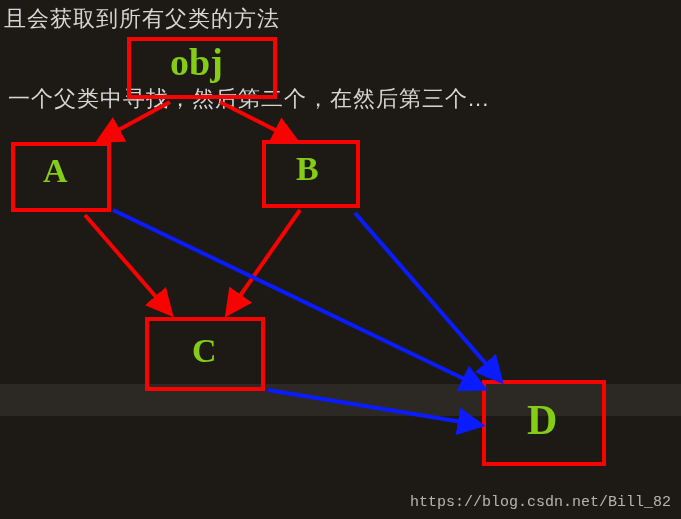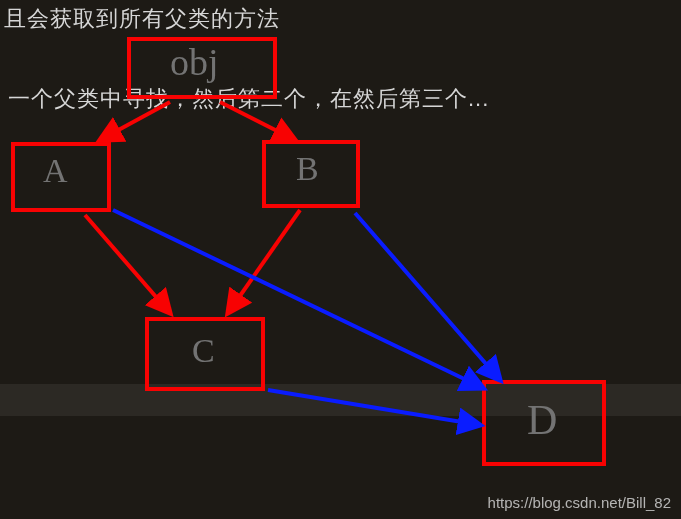--- a/index.html
+++ b/index.html
@@ -27,9 +27,9 @@
   }
   .box-label {
     position: absolute;
-    color: #737373;
+    color: #84cc16;
     font-family: "Comic Sans MS", "Segoe Script", cursive;
-    font-weight: normal;
+    font-weight: bold;
     font-size: 34px;
     pointer-events: none;
   }

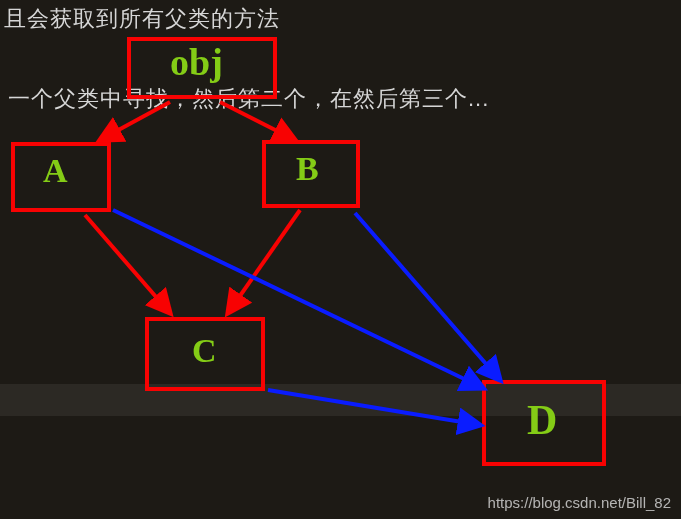--- a/index.html
+++ b/index.html
@@ -52,7 +52,7 @@
     font-size: 15px;
     right: 10px;
     bottom: 8px;
-    font-family: Liberation Sans, sans-serif;
+    font-family: Liberation Mono, monospace;
     opacity: 0.85;
   }
 </style>

